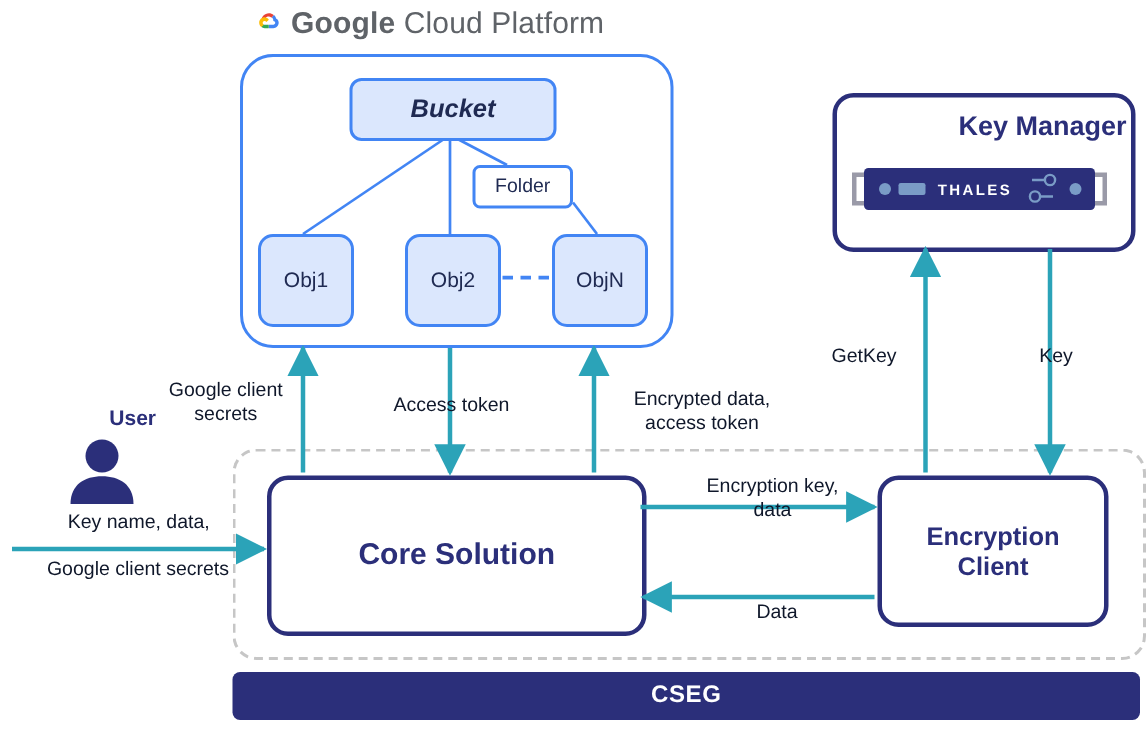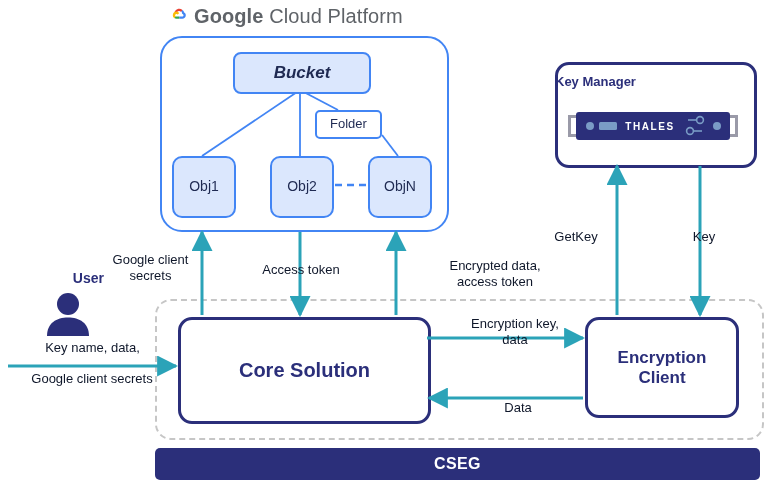--- a/index.html
+++ b/index.html
@@ -40,7 +40,7 @@
     left:555px;top:62px;width:196px;height:100px;
     border:3px solid #2b2f7a;border-radius:14px;background:#ffffff;
   }
-  #km-title{left:555px;top:74px;width:196px;text-align:left;font-size:13px;font-weight:bold;color:#2b2f7a;}
+  #km-title{left:555px;top:74px;width:196px;text-align:right;font-size:18px;font-weight:bold;color:#2b2f7a;}
   #km-device{left:568px;top:112px;width:170px;height:28px;}
 
   

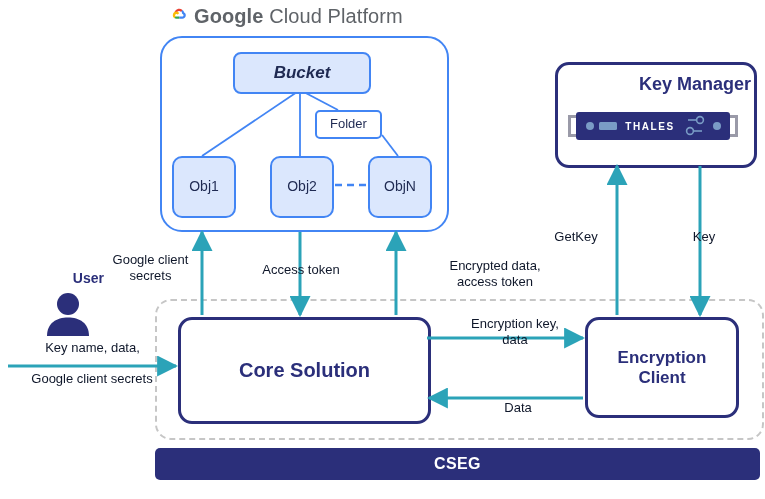--- a/index.html
+++ b/index.html
@@ -72,7 +72,7 @@
   .edge-label{position:absolute;font-size:13px;color:#0f172a;text-align:center;line-height:1.25;}
   #lbl-google-secrets{left:98px;top:252px;width:105px;}
   #lbl-access-token{left:240px;top:262px;width:122px;}
-  #lbl-enc-data{left:398px;top:258px;width:140px;padding-left:27px;}
+  #lbl-enc-data{left:398px;top:258px;width:140px;}
   #lbl-getkey{left:540px;top:229px;width:72px;}
   #lbl-key{left:678px;top:229px;width:52px;}
   #lbl-enckey-data{left:440px;top:316px;width:150px;}

